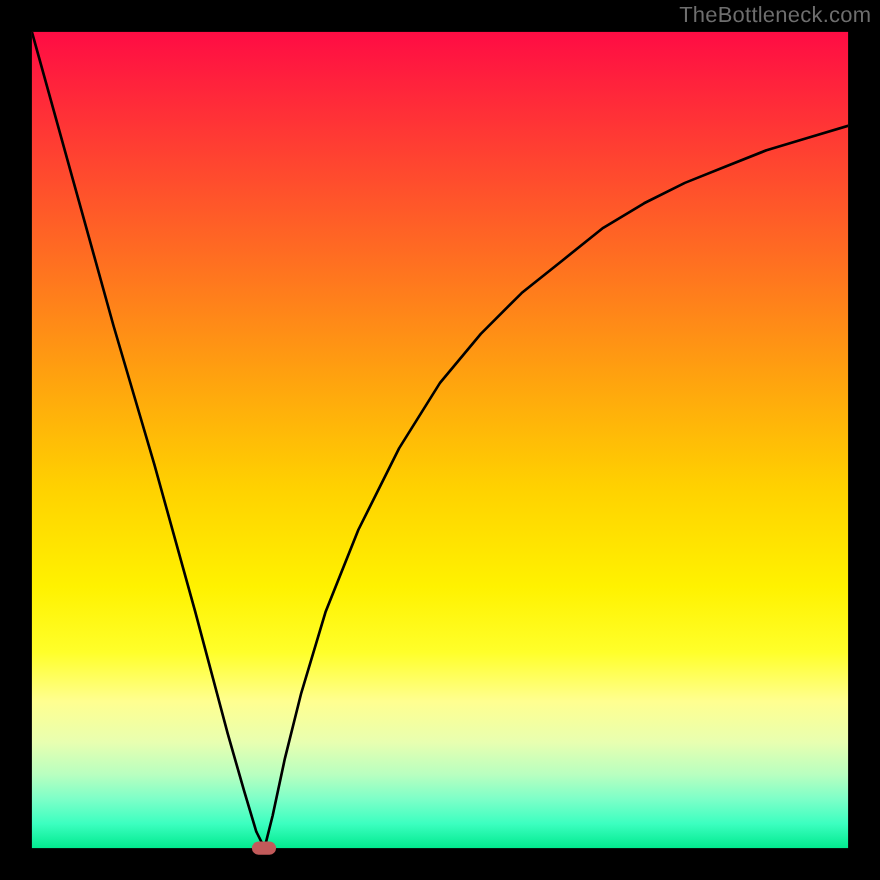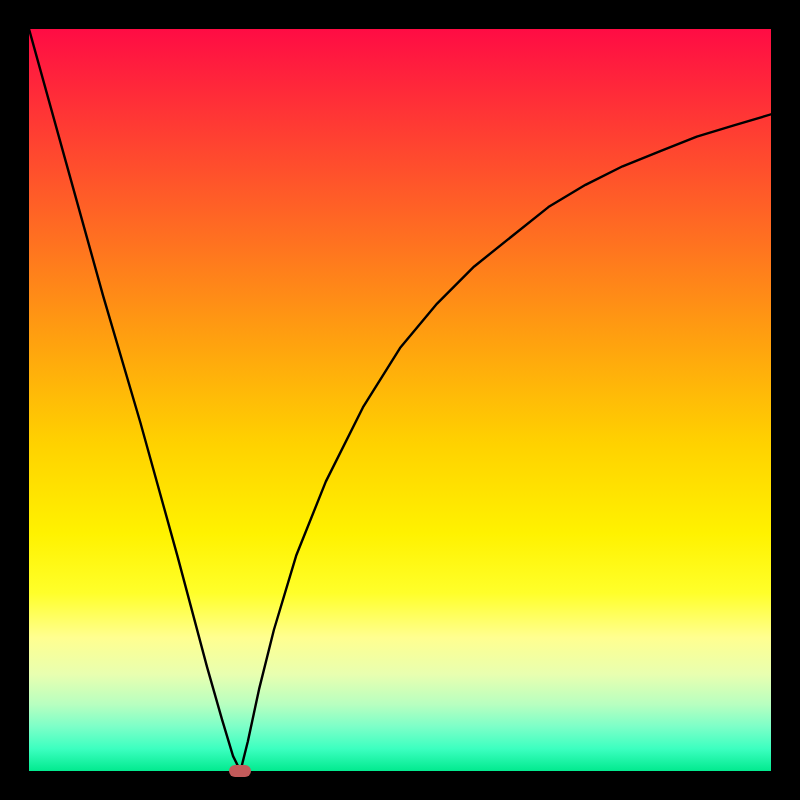--- a/index.html
+++ b/index.html
@@ -75,6 +75,7 @@
     </svg>
     <div class="marker" id="marker" style="left: 211.47px; top: 742px; background: rgb(194, 90, 90);"></div>
   </div>
+  <div class="watermark">TheBottleneck.com</div>
 </div>
 
 </body></html>

